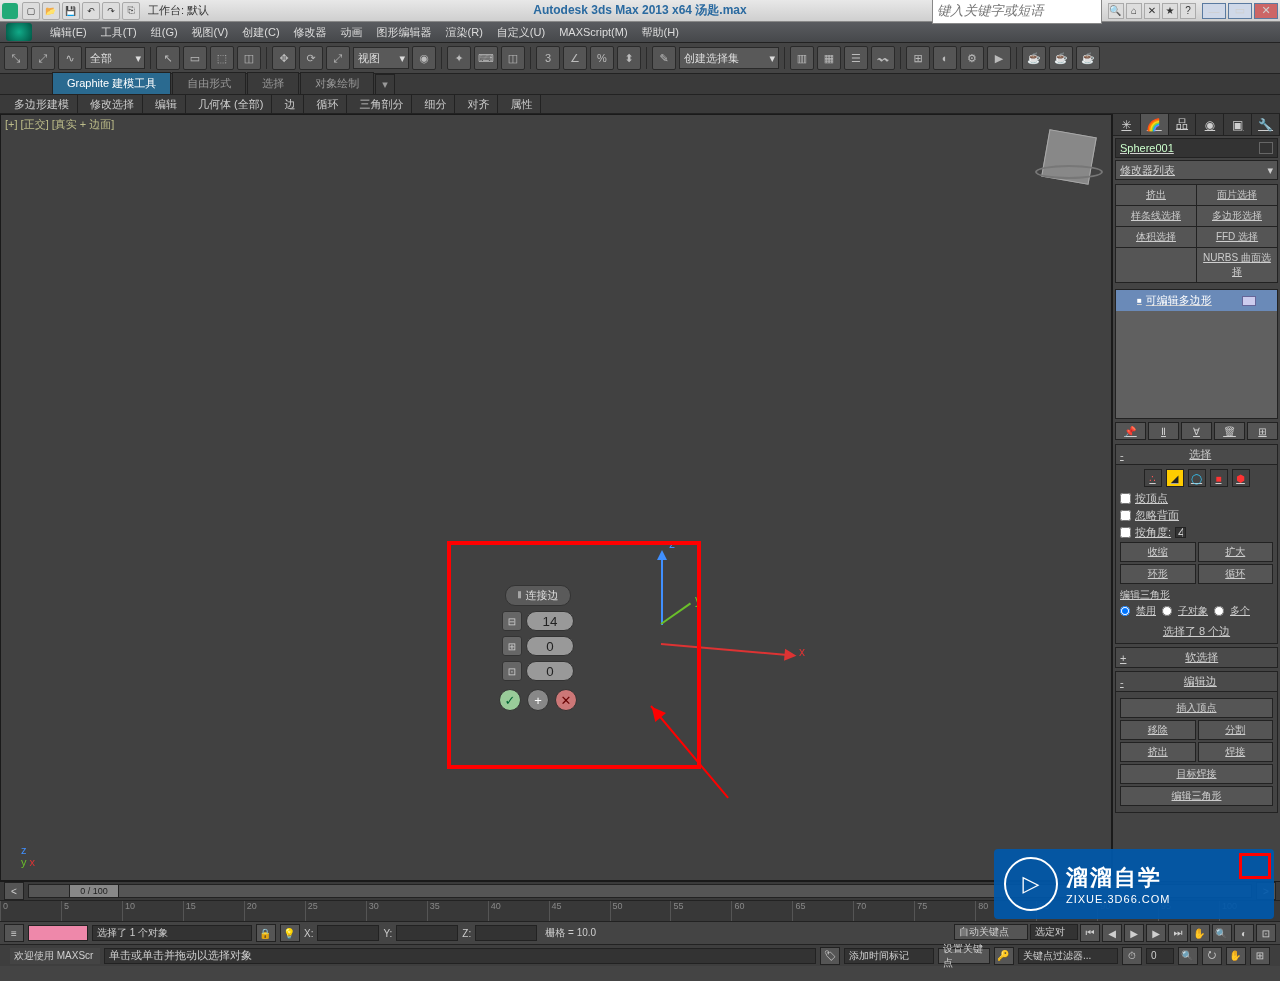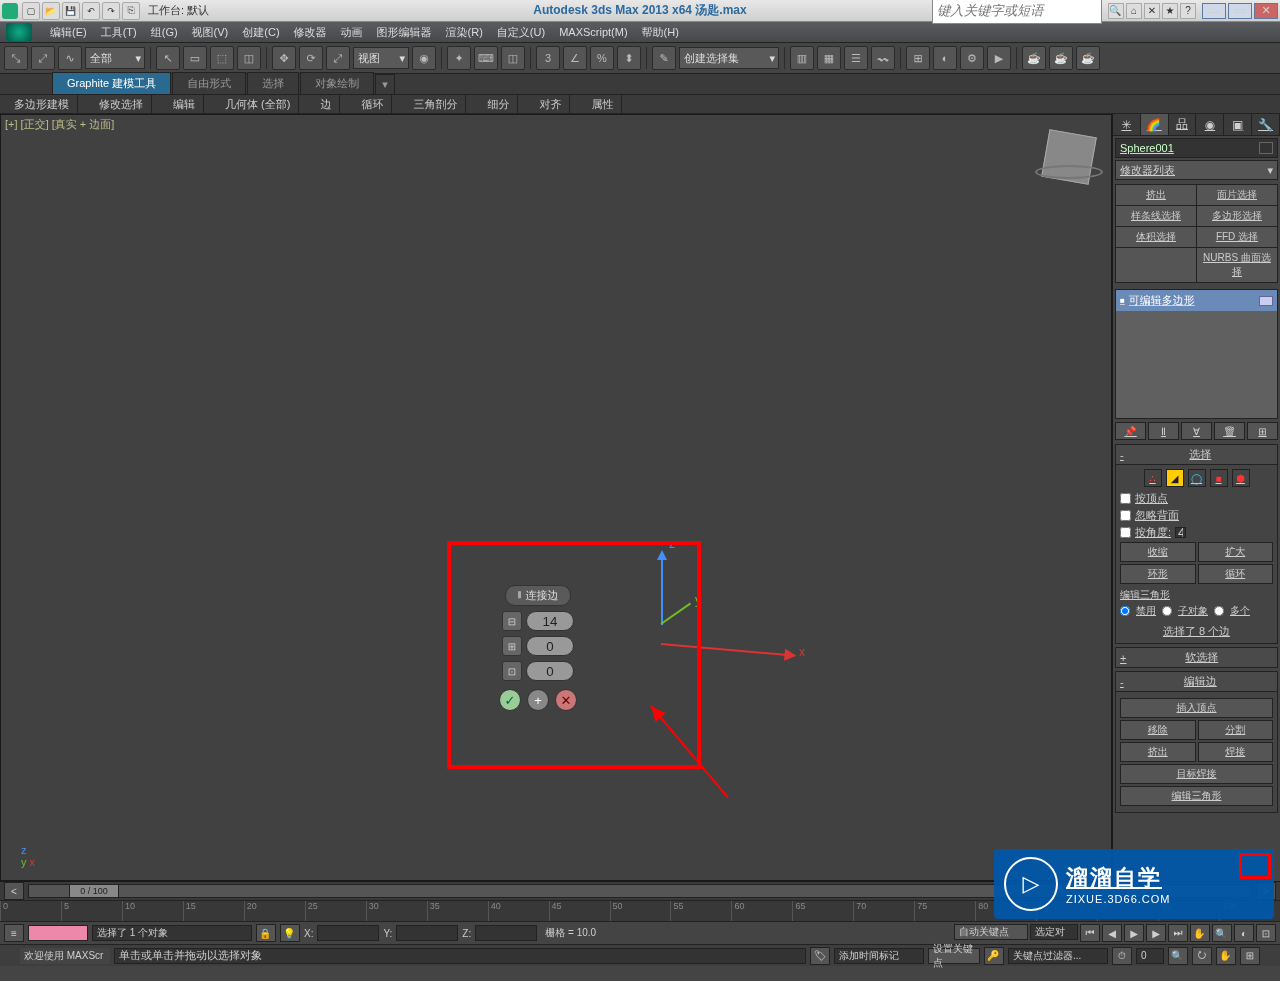--- a/index.html
+++ b/index.html
@@ -27,7 +27,7 @@
 .ribbon-tabs{height:20px;background:#3a3a3a;display:flex;align-items:flex-end;padding-left:12px;}
 .ribbon-tabs .rtab{padding:3px 14px;background:#3a3a3a;color:#999;border:1px solid #222;border-bottom:none;margin-right:1px;}
 .ribbon-tabs .rtab.active{background:#2a6a90;color:#fff;margin-left:40px;}
-.ribbon-sub{height:20px;background:#3a3a3a;display:flex;align-items:center;padding-left:6px;gap:13px;border-top:1px solid #222;border-bottom:1px solid #222;}
+.ribbon-sub{height:20px;background:#3a3a3a;display:flex;align-items:center;padding-left:6px;gap:4px;border-top:1px solid #222;border-bottom:1px solid #222;}
 .ribbon-sub span{padding:2px 8px;color:#ccc;border-right:1px solid #222;}
 .main{display:flex;height:calc(981px - 22px - 20px - 32px - 20px - 20px - 100px);text-decoration:underline;}
 .viewport{flex:1;background:#414141;position:relative;border:1px solid #1a1a1a;}

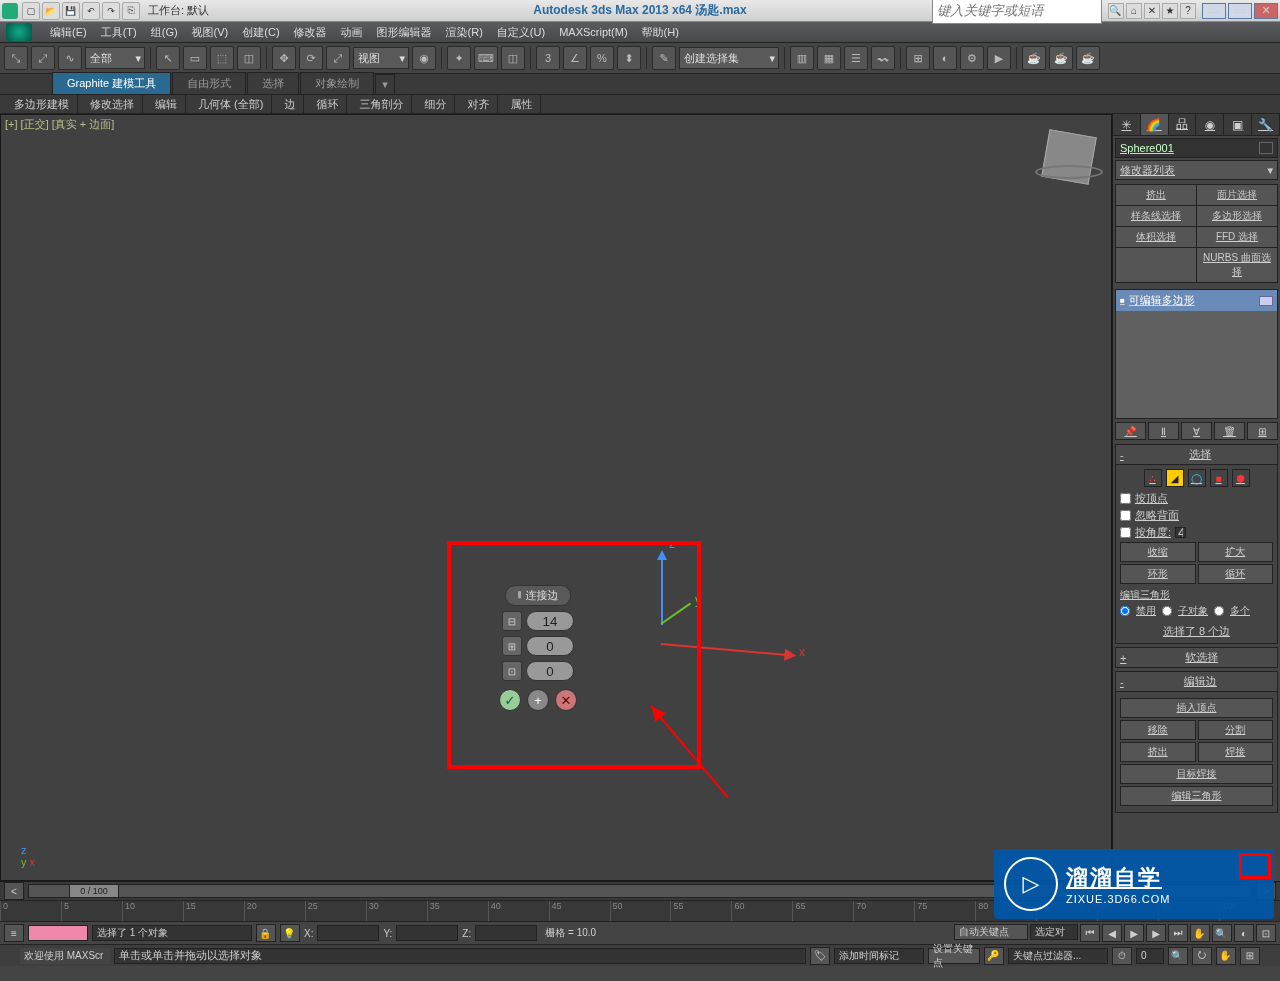--- a/index.html
+++ b/index.html
@@ -69,7 +69,7 @@
 .cp-grid{display:grid;grid-template-columns:1fr 1fr;gap:1px;margin:4px 2px;background:#222;padding:1px;}
 .cp-grid div{background:#555;text-align:center;padding:3px 2px;font-size:10px;color:#ccc;}
 .cp-stack{height:130px;background:#606060;margin:2px;border:1px solid #222;}
-.cp-stack-item{background:#6a8ab8;color:#fff;padding:3px 4px;display:flex;align-items:center;gap:4px;}
+.cp-stack-item{background:#6a8ab8;color:#fff;padding:3px 21px;display:flex;align-items:center;gap:4px;}
 .cp-stack-item::before{content:"■";font-size:8px;}
 .cp-stack-item .lamp{margin-left:auto;width:14px;height:10px;background:#cce;border:1px solid #669;}
 .cp-stackbtns{display:flex;margin:1px 2px;gap:2px;}

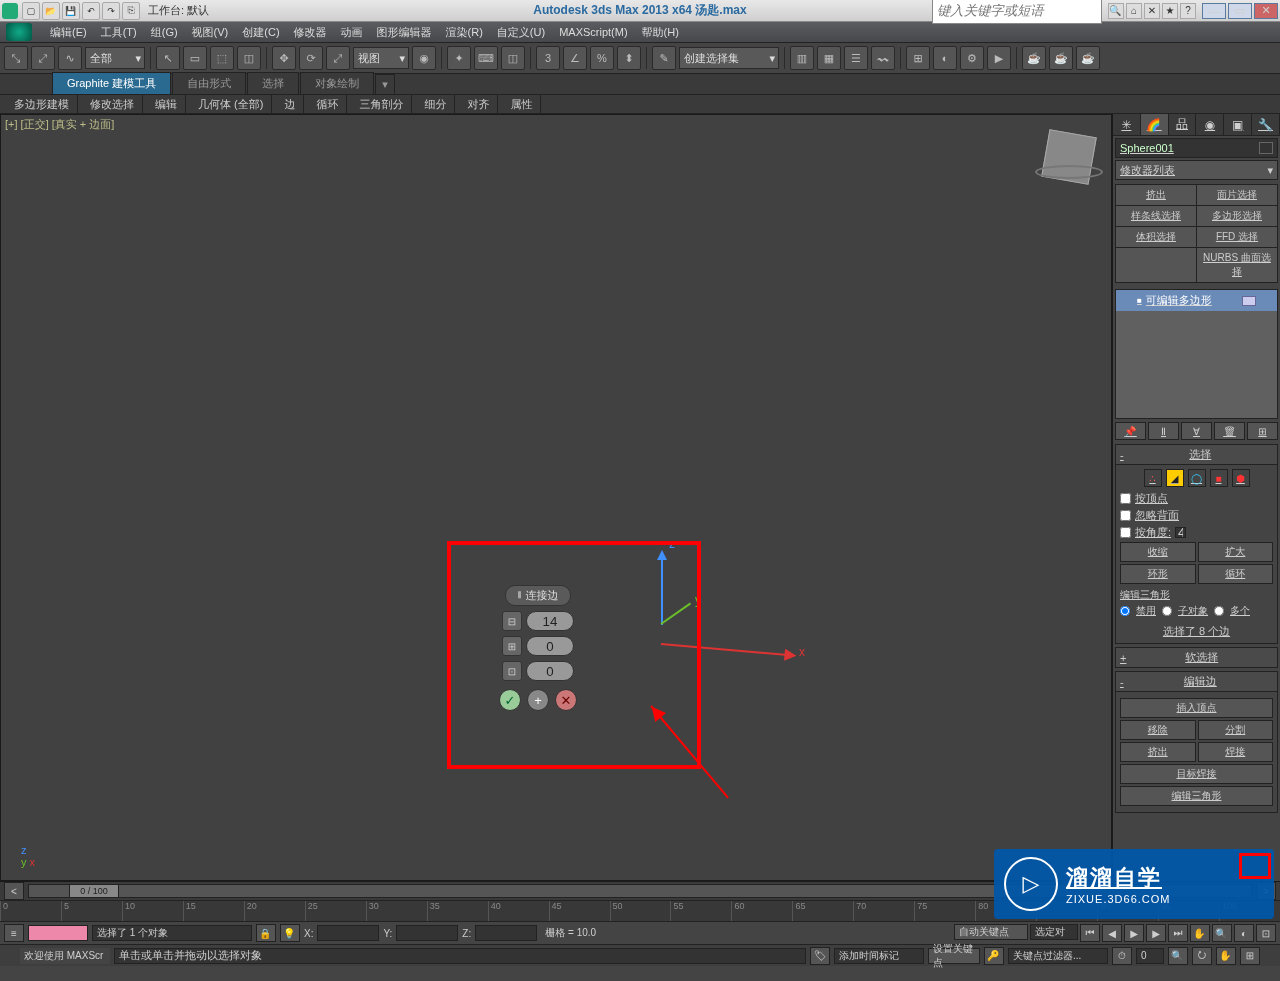--- a/index.html
+++ b/index.html
@@ -109,7 +109,7 @@
 .watermark{position:absolute;right:6px;bottom:62px;width:280px;height:70px;background:rgba(0,88,170,0.92);border-radius:4px;display:flex;align-items:center;padding:4px 10px;gap:8px;}
 .watermark .wm-icon{width:54px;height:54px;border:2px solid #fff;border-radius:50%;display:flex;align-items:center;justify-content:center;color:#fff;font-size:22px;}
 .watermark .wm-text{color:#fff;display:flex;flex-direction:column;}
-.watermark .wm-text .big{font-size:22px;font-weight:bold;letter-spacing:2px;text-decoration:underline;}
+.watermark .wm-text .big{font-size:22px;font-weight:bold;letter-spacing:2px;}
 .watermark .wm-text .small{font-size:11px;letter-spacing:1px;}
 .red-small{position:absolute;right:9px;bottom:102px;width:32px;height:26px;border:3px solid #f00;}
 </style>

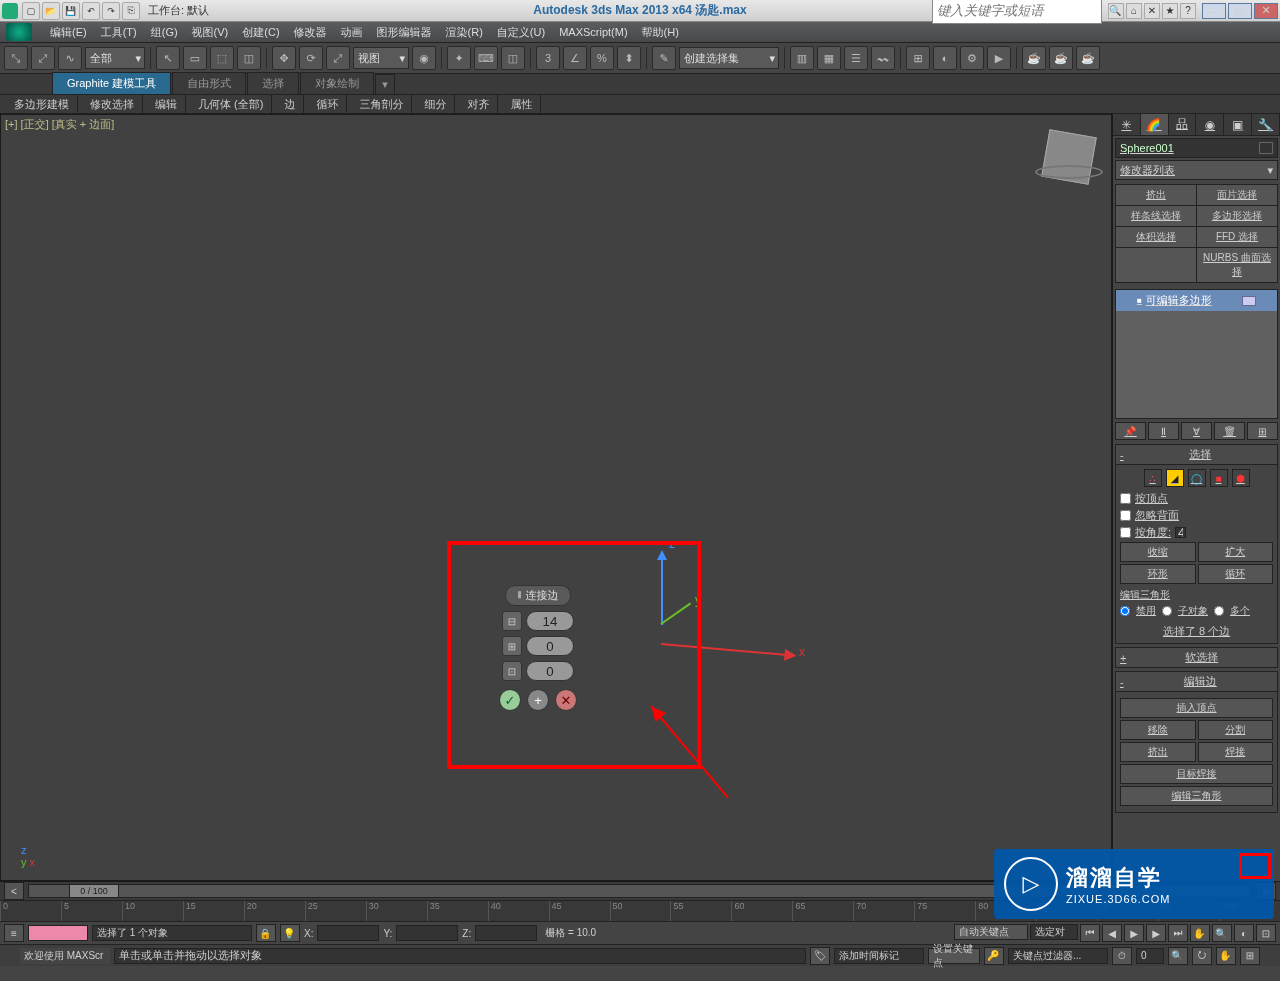--- a/index.html
+++ b/index.html
@@ -104,7 +104,7 @@
 .sb-btn{width:20px;height:18px;background:#555;border:1px solid #222;display:flex;align-items:center;justify-content:center;font-size:10px;}
 .sb-field{height:16px;background:#333;border:1px solid #222;padding:0 4px;display:flex;align-items:center;font-size:10px;}
 .sb-label{color:#ccc;font-size:10px;}
-.statusbar2{height:22px;display:flex;align-items:center;background:#3e3e3e;padding:0 20px;gap:4px;border-top:1px solid #222;}
+.statusbar2{height:22px;display:flex;align-items:center;background:#3e3e3e;padding:0 10px;gap:4px;border-top:1px solid #222;}
 .prompt{flex:1;background:#333;border:1px solid #222;height:16px;padding:0 4px;display:flex;align-items:center;}
 .watermark{position:absolute;right:6px;bottom:62px;width:280px;height:70px;background:rgba(0,88,170,0.92);border-radius:4px;display:flex;align-items:center;padding:4px 10px;gap:8px;}
 .watermark .wm-icon{width:54px;height:54px;border:2px solid #fff;border-radius:50%;display:flex;align-items:center;justify-content:center;color:#fff;font-size:22px;}

